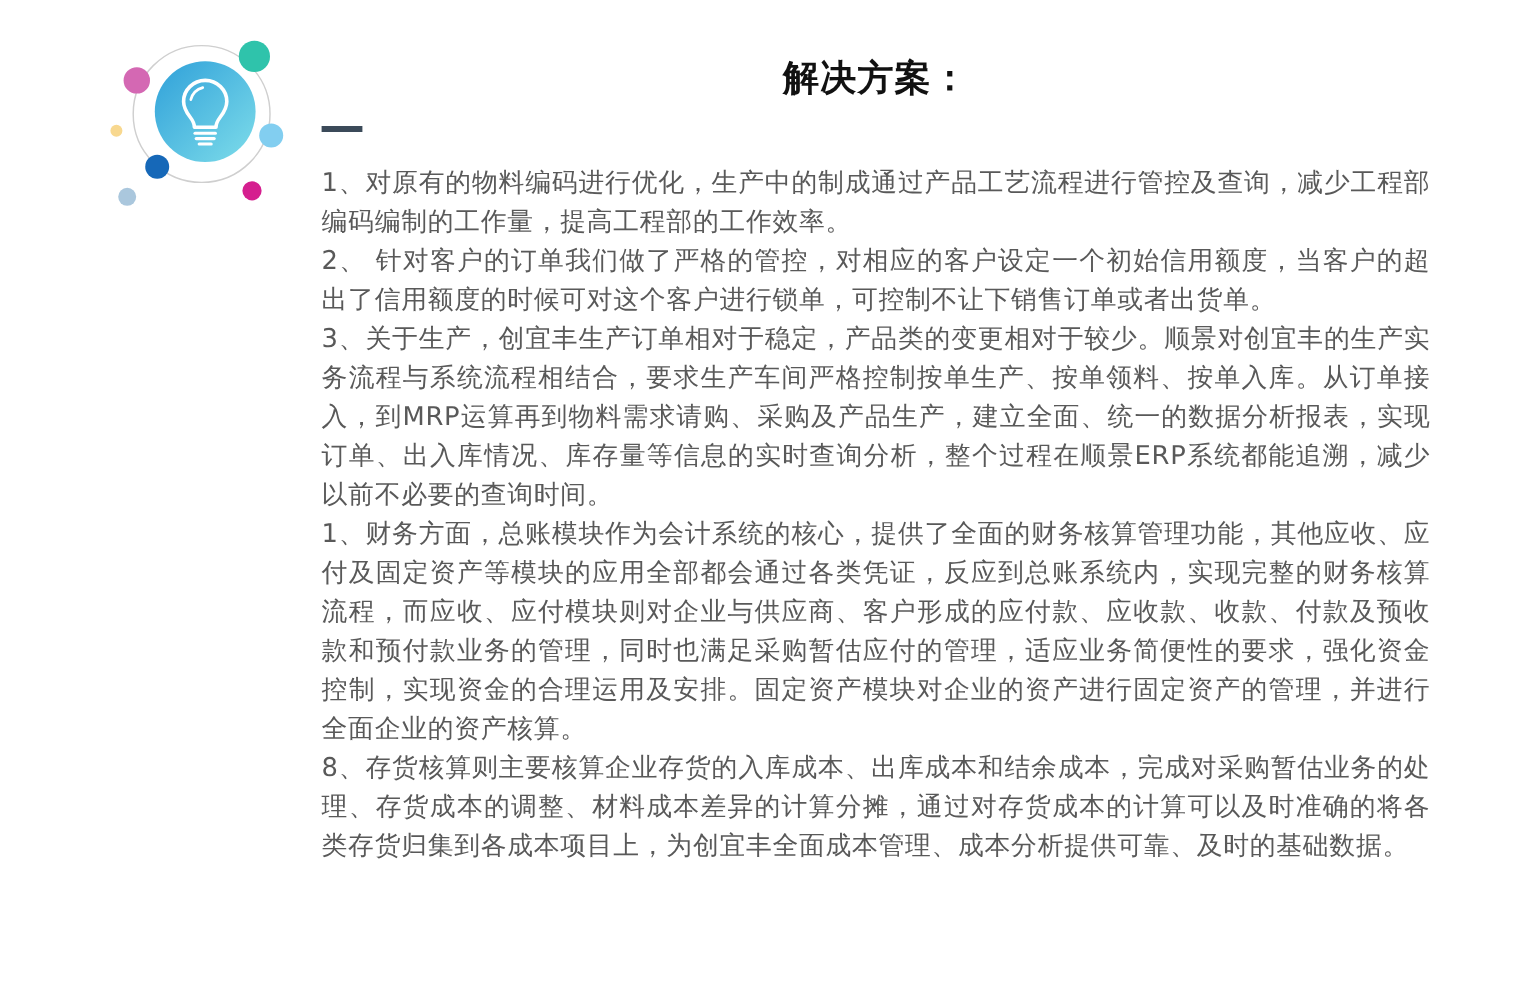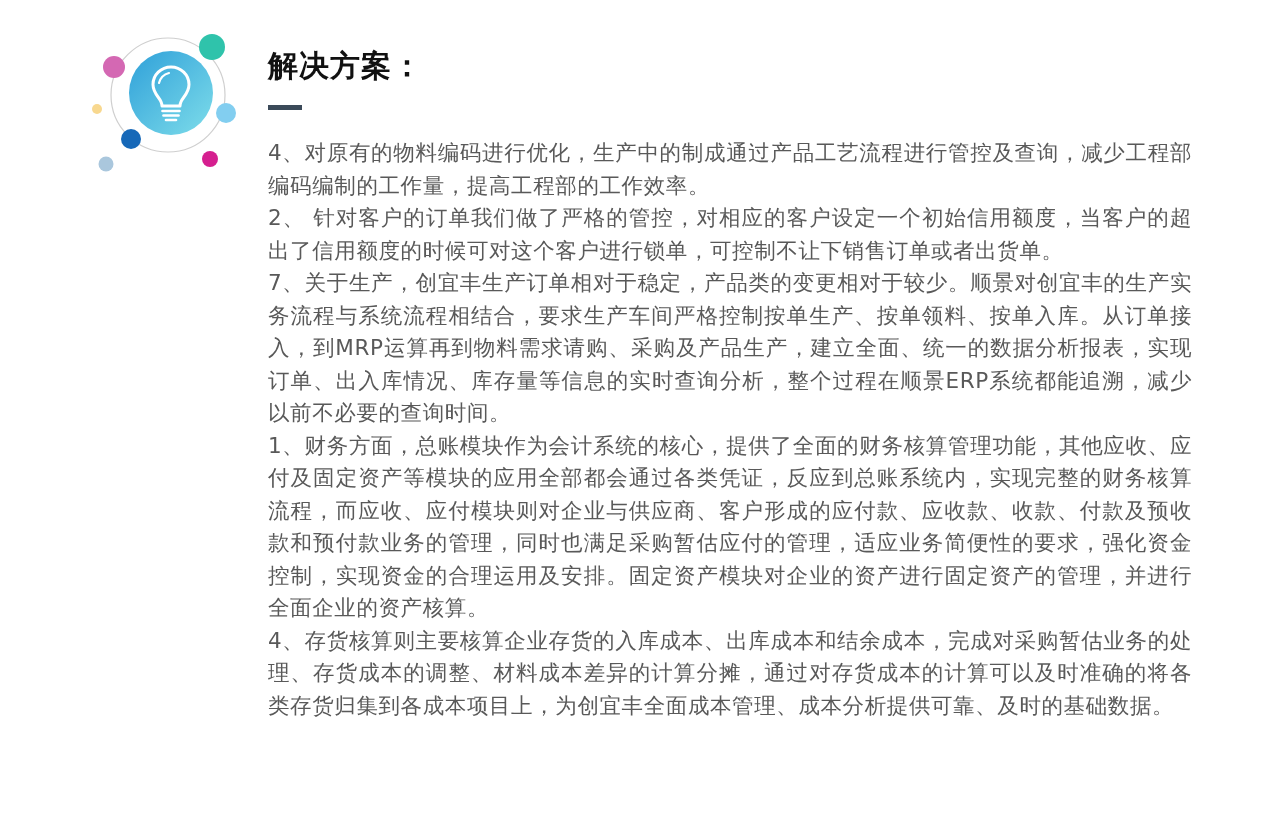--- a/index.html
+++ b/index.html
@@ -34,6 +34,7 @@
     font-weight: 700;
     color: #111111;
     letter-spacing: 1px;
+    text-align: center;
   }
   .title-underline {
     width: 34px;

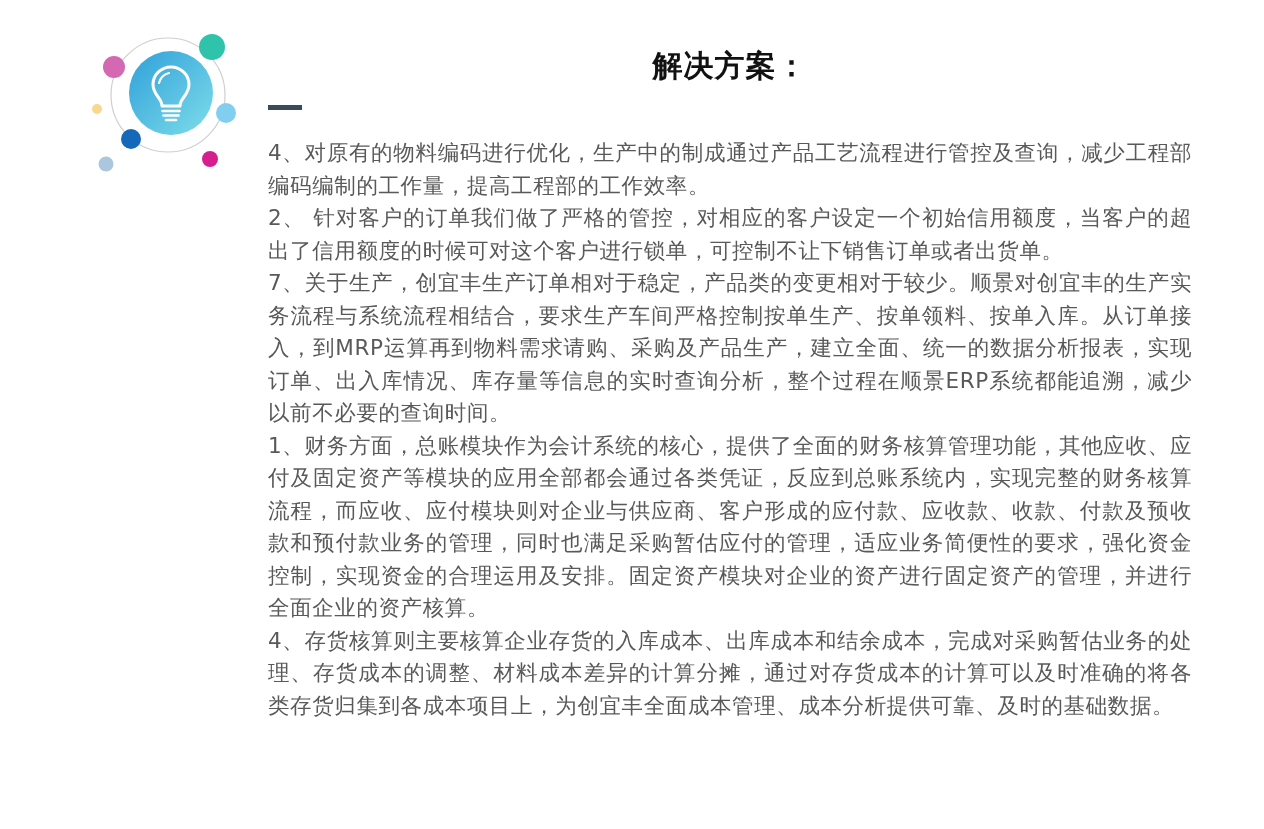--- a/index.html
+++ b/index.html
@@ -93,7 +93,7 @@
   <h1 class="section-title">解决方案：</h1>
   <div class="title-underline"></div>
   <div class="paragraphs">
-    <p>4、对原有的物料编码进行优化，生产中的制成通过产品工艺流程进行管控及查询，减少工程部编码编制的工作量，提高工程部的工作效率。</p>
+    <p>1、对原有的物料编码进行优化，生产中的制成通过产品工艺流程进行管控及查询，减少工程部编码编制的工作量，提高工程部的工作效率。</p>
     <p>2、 针对客户的订单我们做了严格的管控，对相应的客户设定一个初始信用额度，当客户的超出了信用额度的时候可对这个客户进行锁单，可控制不让下销售订单或者出货单。</p>
     <p>7、关于生产，创宜丰生产订单相对于稳定，产品类的变更相对于较少。顺景对创宜丰的生产实务流程与系统流程相结合，要求生产车间严格控制按单生产、按单领料、按单入库。从订单接入，到MRP运算再到物料需求请购、采购及产品生产，建立全面、统一的数据分析报表，实现订单、出入库情况、库存量等信息的实时查询分析，整个过程在顺景ERP系统都能追溯，减少以前不必要的查询时间。</p>
     <p>1、财务方面，总账模块作为会计系统的核心，提供了全面的财务核算管理功能，其他应收、应付及固定资产等模块的应用全部都会通过各类凭证，反应到总账系统内，实现完整的财务核算流程，而应收、应付模块则对企业与供应商、客户形成的应付款、应收款、收款、付款及预收款和预付款业务的管理，同时也满足采购暂估应付的管理，适应业务简便性的要求，强化资金控制，实现资金的合理运用及安排。固定资产模块对企业的资产进行固定资产的管理，并进行全面企业的资产核算。</p>

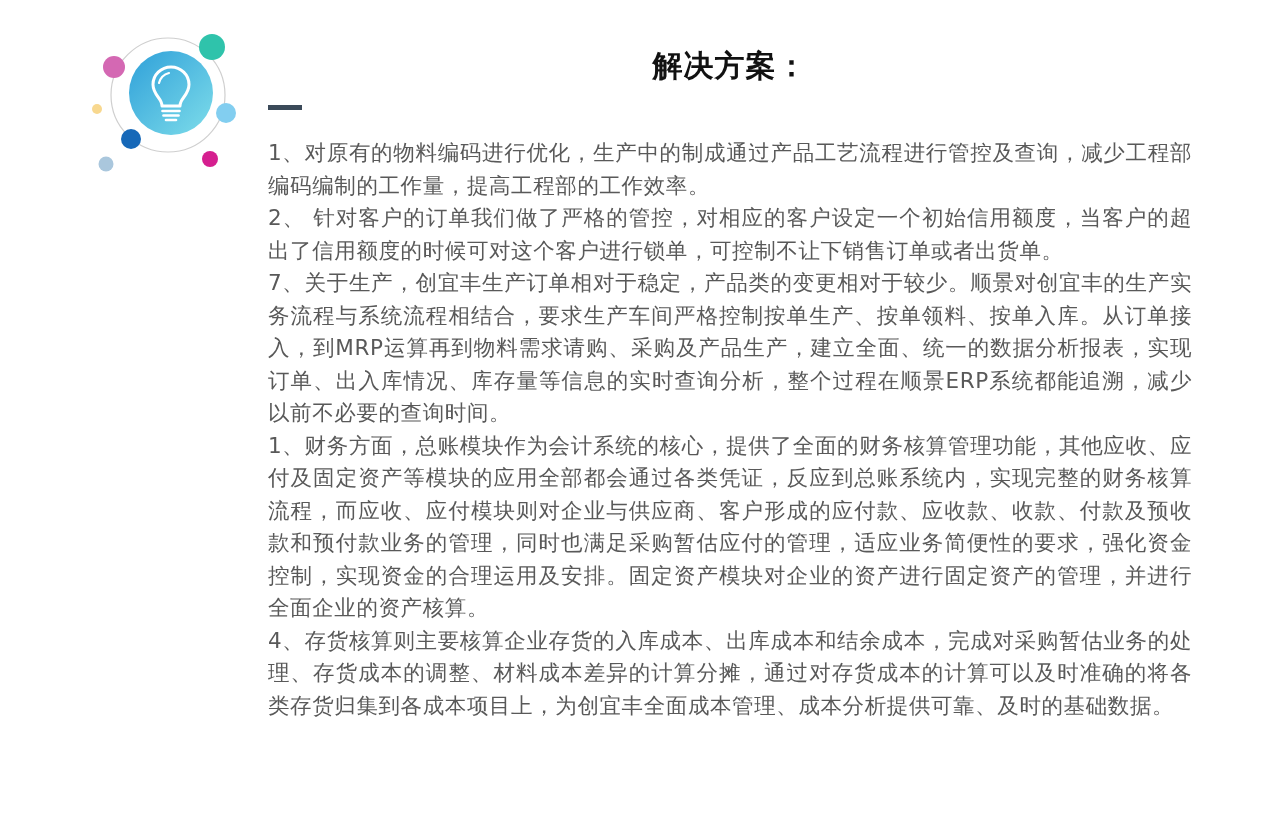--- a/index.html
+++ b/index.html
@@ -95,7 +95,7 @@
   <div class="paragraphs">
     <p>1、对原有的物料编码进行优化，生产中的制成通过产品工艺流程进行管控及查询，减少工程部编码编制的工作量，提高工程部的工作效率。</p>
     <p>2、 针对客户的订单我们做了严格的管控，对相应的客户设定一个初始信用额度，当客户的超出了信用额度的时候可对这个客户进行锁单，可控制不让下销售订单或者出货单。</p>
-    <p>7、关于生产，创宜丰生产订单相对于稳定，产品类的变更相对于较少。顺景对创宜丰的生产实务流程与系统流程相结合，要求生产车间严格控制按单生产、按单领料、按单入库。从订单接入，到MRP运算再到物料需求请购、采购及产品生产，建立全面、统一的数据分析报表，实现订单、出入库情况、库存量等信息的实时查询分析，整个过程在顺景ERP系统都能追溯，减少以前不必要的查询时间。</p>
+    <p>3、关于生产，创宜丰生产订单相对于稳定，产品类的变更相对于较少。顺景对创宜丰的生产实务流程与系统流程相结合，要求生产车间严格控制按单生产、按单领料、按单入库。从订单接入，到MRP运算再到物料需求请购、采购及产品生产，建立全面、统一的数据分析报表，实现订单、出入库情况、库存量等信息的实时查询分析，整个过程在顺景ERP系统都能追溯，减少以前不必要的查询时间。</p>
     <p>1、财务方面，总账模块作为会计系统的核心，提供了全面的财务核算管理功能，其他应收、应付及固定资产等模块的应用全部都会通过各类凭证，反应到总账系统内，实现完整的财务核算流程，而应收、应付模块则对企业与供应商、客户形成的应付款、应收款、收款、付款及预收款和预付款业务的管理，同时也满足采购暂估应付的管理，适应业务简便性的要求，强化资金控制，实现资金的合理运用及安排。固定资产模块对企业的资产进行固定资产的管理，并进行全面企业的资产核算。</p>
     <p>4、存货核算则主要核算企业存货的入库成本、出库成本和结余成本，完成对采购暂估业务的处理、存货成本的调整、材料成本差异的计算分摊，通过对存货成本的计算可以及时准确的将各类存货归集到各成本项目上，为创宜丰全面成本管理、成本分析提供可靠、及时的基础数据。</p>
   </div>

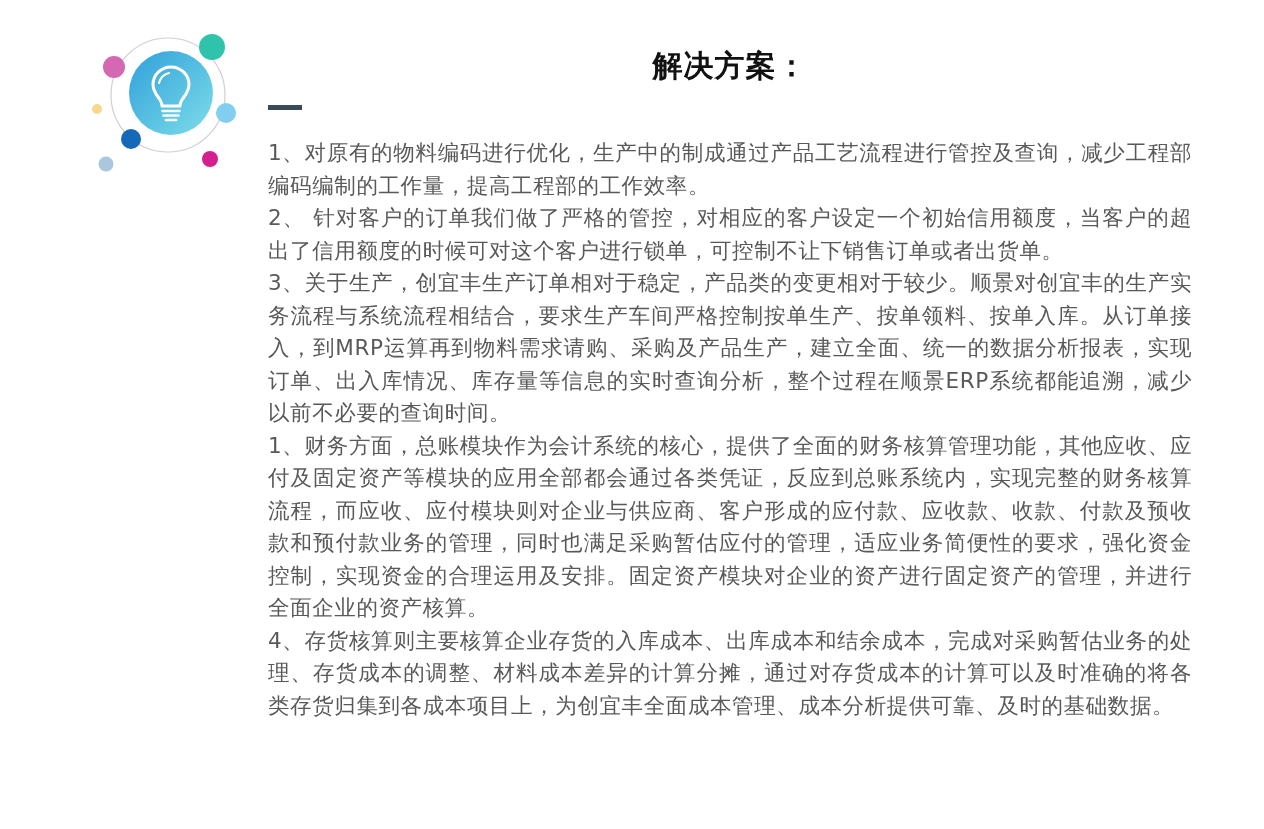--- a/index.html
+++ b/index.html
@@ -97,7 +97,7 @@
     <p>2、 针对客户的订单我们做了严格的管控，对相应的客户设定一个初始信用额度，当客户的超出了信用额度的时候可对这个客户进行锁单，可控制不让下销售订单或者出货单。</p>
     <p>3、关于生产，创宜丰生产订单相对于稳定，产品类的变更相对于较少。顺景对创宜丰的生产实务流程与系统流程相结合，要求生产车间严格控制按单生产、按单领料、按单入库。从订单接入，到MRP运算再到物料需求请购、采购及产品生产，建立全面、统一的数据分析报表，实现订单、出入库情况、库存量等信息的实时查询分析，整个过程在顺景ERP系统都能追溯，减少以前不必要的查询时间。</p>
     <p>1、财务方面，总账模块作为会计系统的核心，提供了全面的财务核算管理功能，其他应收、应付及固定资产等模块的应用全部都会通过各类凭证，反应到总账系统内，实现完整的财务核算流程，而应收、应付模块则对企业与供应商、客户形成的应付款、应收款、收款、付款及预收款和预付款业务的管理，同时也满足采购暂估应付的管理，适应业务简便性的要求，强化资金控制，实现资金的合理运用及安排。固定资产模块对企业的资产进行固定资产的管理，并进行全面企业的资产核算。</p>
-    <p>4、存货核算则主要核算企业存货的入库成本、出库成本和结余成本，完成对采购暂估业务的处理、存货成本的调整、材料成本差异的计算分摊，通过对存货成本的计算可以及时准确的将各类存货归集到各成本项目上，为创宜丰全面成本管理、成本分析提供可靠、及时的基础数据。</p>
+    <p>8、存货核算则主要核算企业存货的入库成本、出库成本和结余成本，完成对采购暂估业务的处理、存货成本的调整、材料成本差异的计算分摊，通过对存货成本的计算可以及时准确的将各类存货归集到各成本项目上，为创宜丰全面成本管理、成本分析提供可靠、及时的基础数据。</p>
   </div>
 </div>
 

